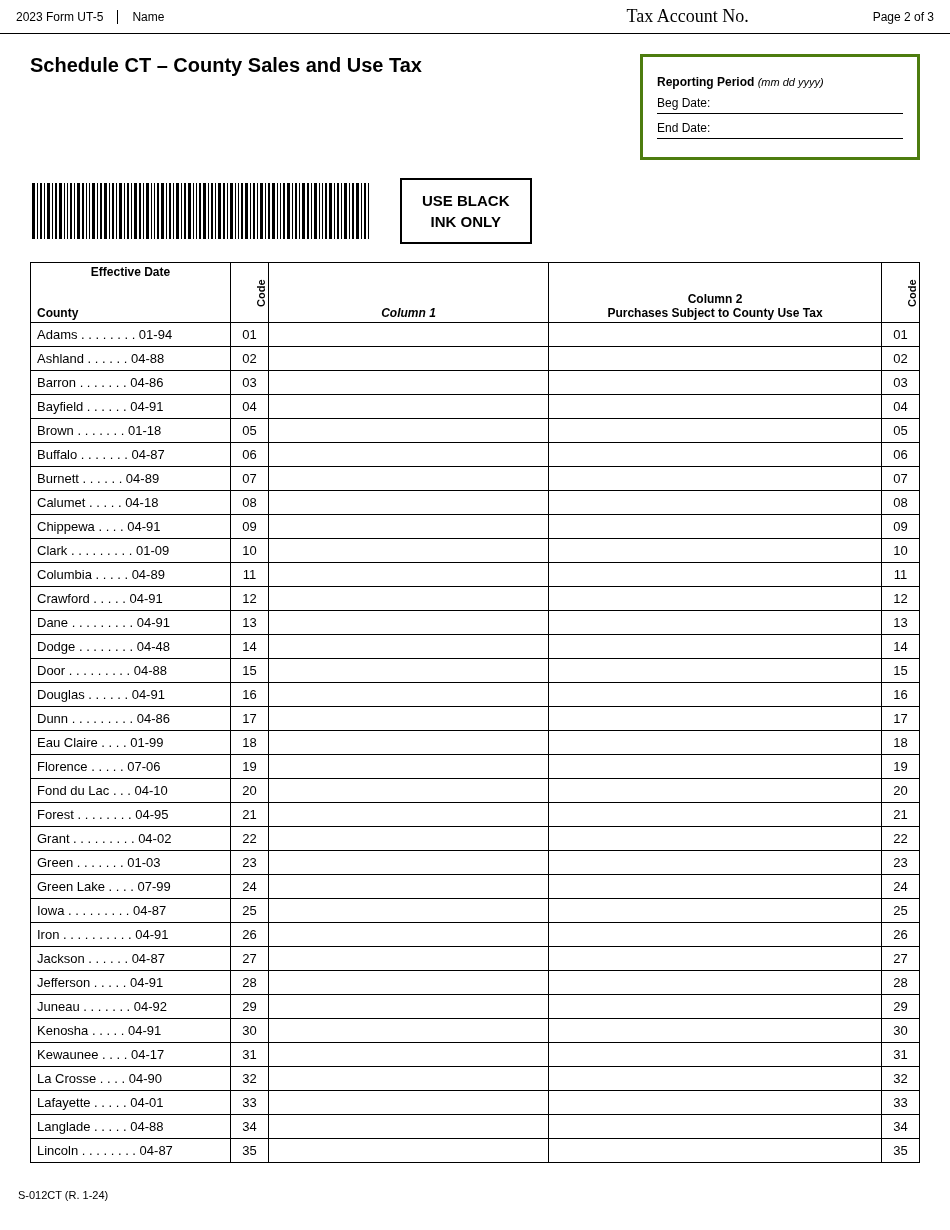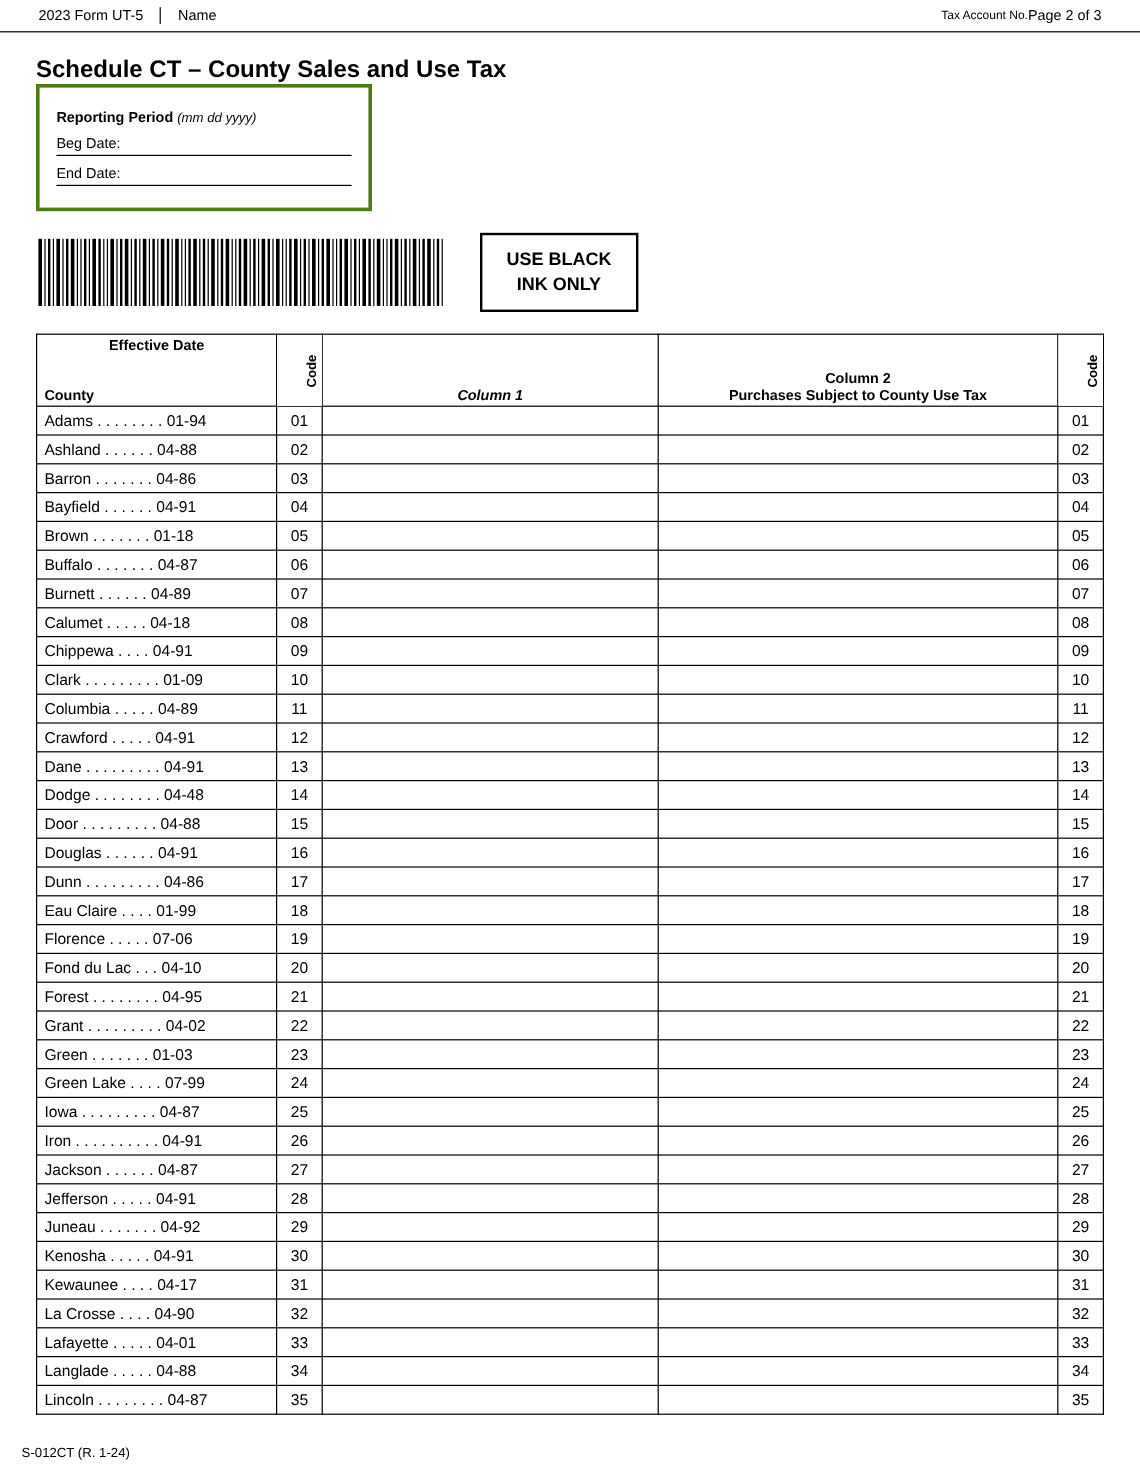--- a/index.html
+++ b/index.html
@@ -16,7 +16,7 @@
     .top-header {
       display: flex;
       border-bottom: 1px solid #000;
-      padding: 6px 32px;
+      padding: 6px 16px;
       align-items: center;
       gap: 0;
     }

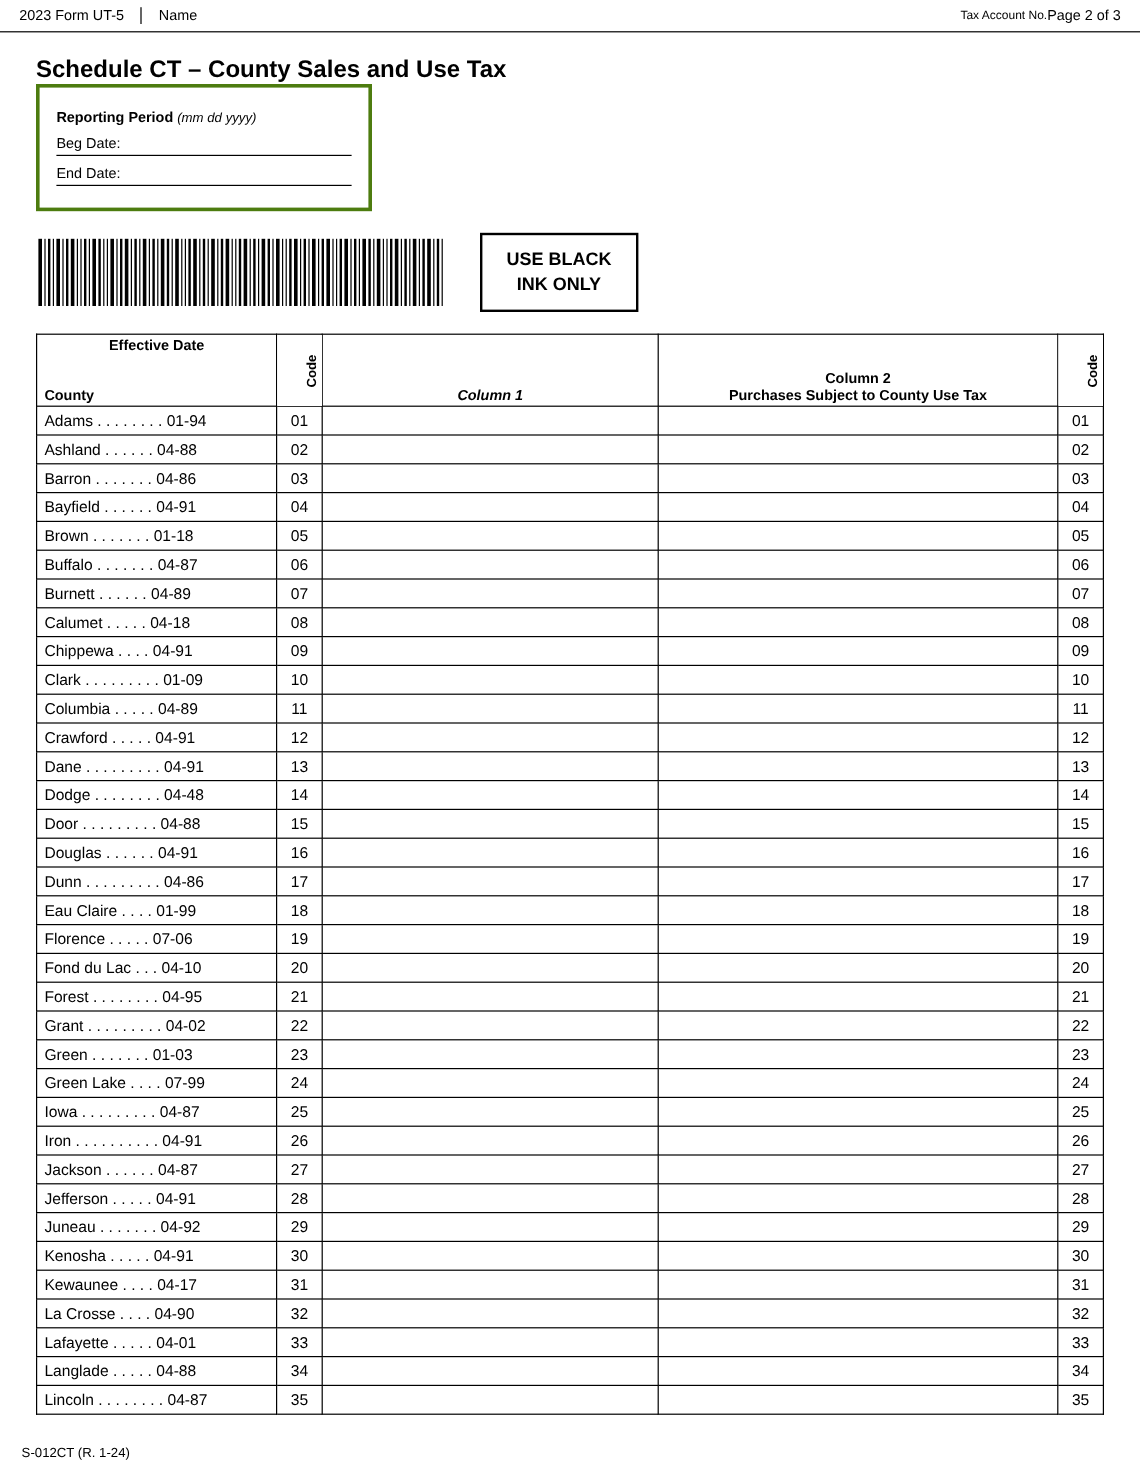--- a/index.html
+++ b/index.html
@@ -31,9 +31,10 @@
       flex: 1;
     }
     .top-header .tax-account {
-      font-size: 10px;
+      font-size: 18px;
       flex: 1;
-      text-align: right;
+      text-align: center;
+      font-family: Liberation Serif, serif;
     }
     .top-header .page-num {
       font-size: 12px;

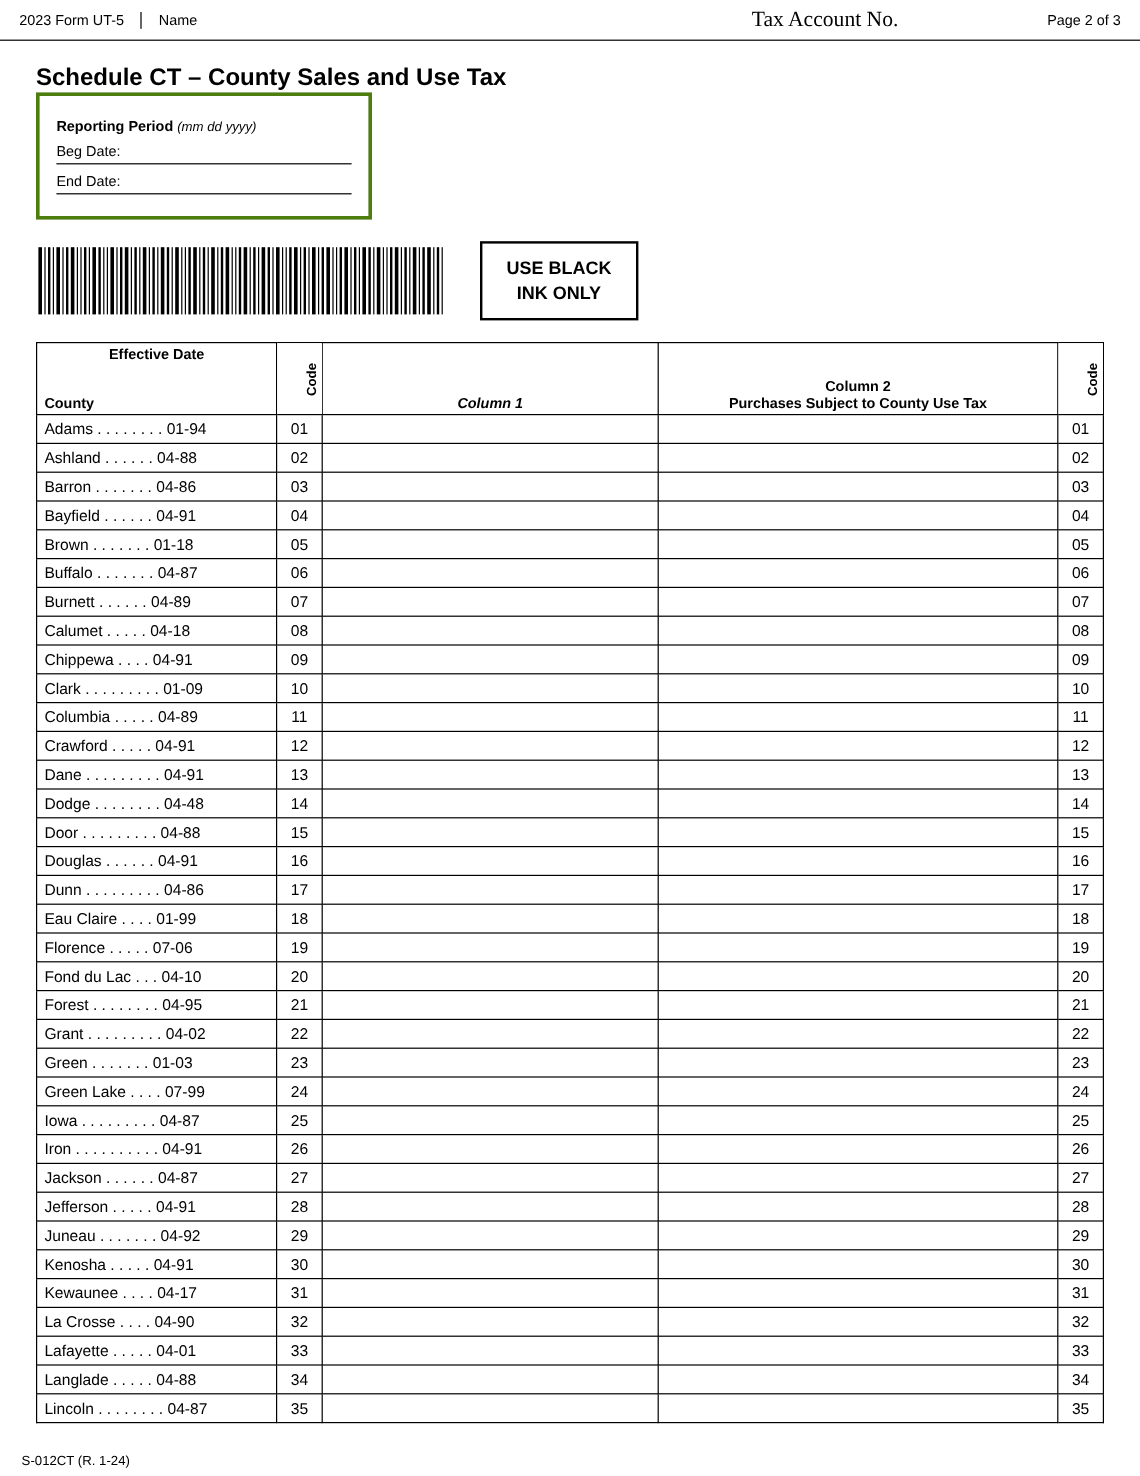--- a/index.html
+++ b/index.html
@@ -51,7 +51,6 @@
       align-items: flex-start;
       justify-content: space-between;
       margin-bottom: 18px;
-      flex-direction: column;
     }
     .page-title {
       font-size: 20px;

